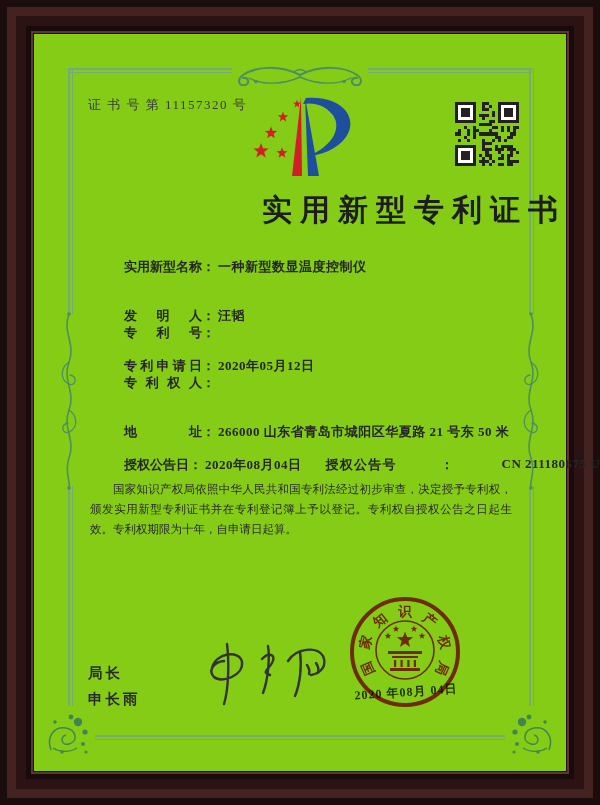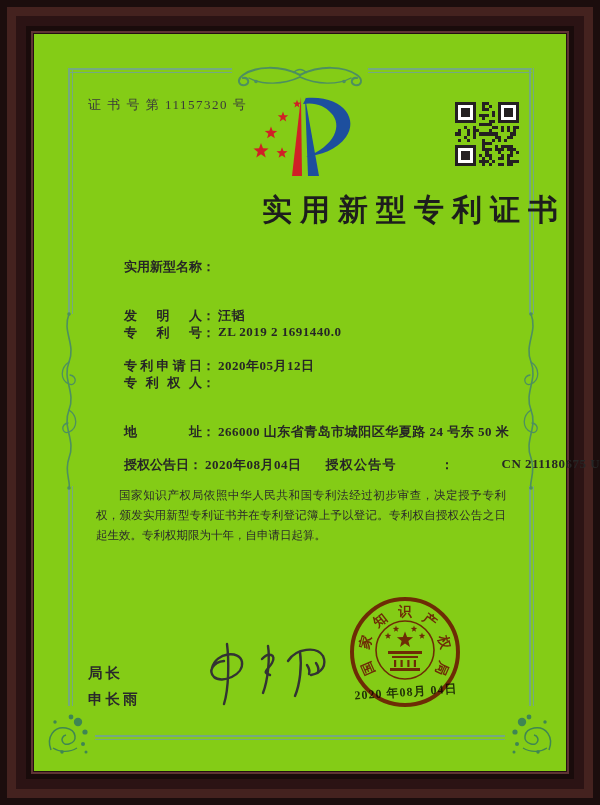--- a/index.html
+++ b/index.html
@@ -259,6 +259,7 @@
   <div class="row" style="top:224px">
     <span class="flabel">实用新型名称</span>
                 <span class="colon">：</span>
+    <span class="fvalue">一种新型数显温度控制仪</span>
   </div>
   <div class="row" style="top:273px">
     <span class="flabel">发明人</span>

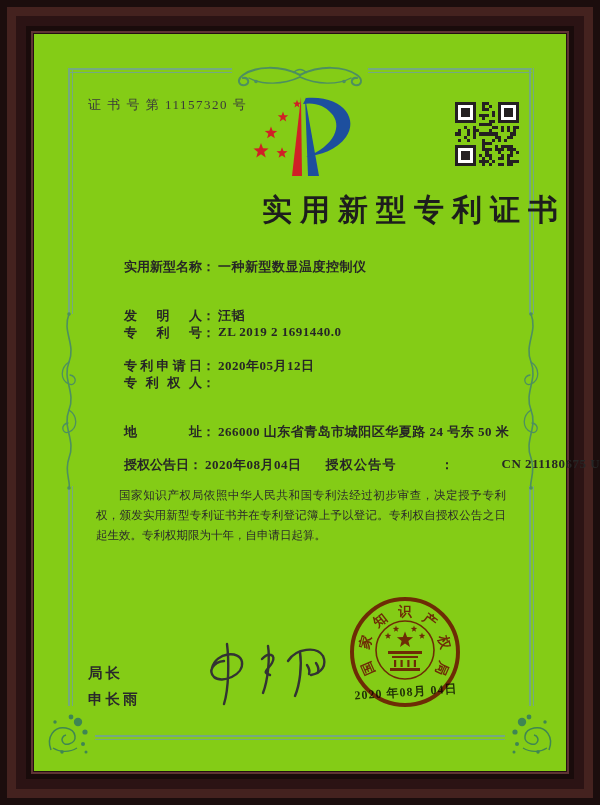--- a/index.html
+++ b/index.html
@@ -269,7 +269,6 @@
   <div class="row" style="top:290px">
     <span class="flabel">专利号</span>
                 <span class="colon">：</span>
-    <span class="fvalue">ZL 2019 2 1691440.0</span>
   </div>
   <div class="row" style="top:323px">
     <span class="flabel">专利申请日</span>

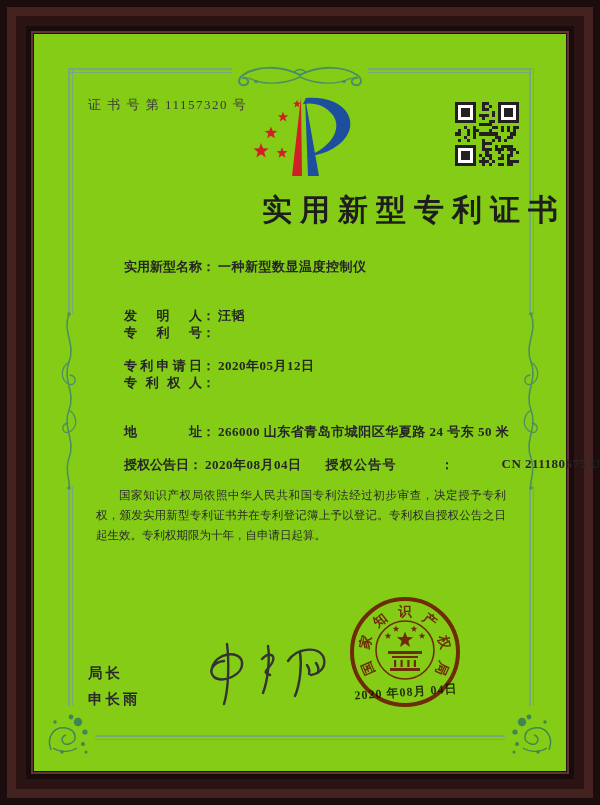--- a/index.html
+++ b/index.html
@@ -282,7 +282,7 @@
   <div class="row" style="top:389px">
     <span class="flabel">地址</span>
                 <span class="colon">：</span>
-    <span class="fvalue">266000 山东省青岛市城阳区华夏路 24 号东 50 米</span>
+    <span class="fvalue">266000 山东省青岛市城阳区华夏路 21 号东 50 米</span>
   </div>
   <div class="row" style="top:422px">
     <span class="flabel">授权公告日</span>

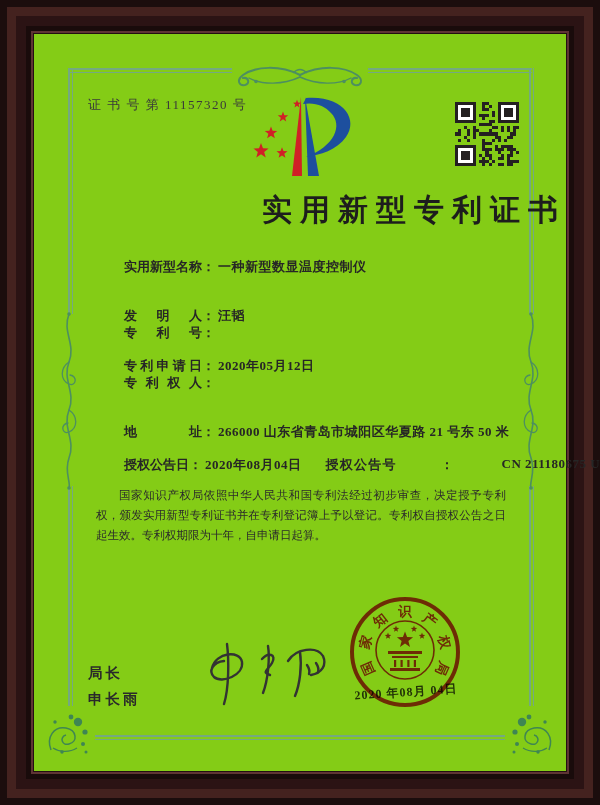--- a/index.html
+++ b/index.html
@@ -35,7 +35,7 @@
 
   .body-text{position:absolute;left:54px;top:444px;width:426px;font-size:11.5px;
              line-height:1.72;color:#2b2b2b;text-align:justify;}
-  .body-text p{margin:8px;text-indent:2em;}
+  .body-text p{margin:2px;text-indent:2em;}
 
   .signer{position:absolute;left:54px;font-size:14.5px;font-weight:bold;
           color:#2a2a2a;letter-spacing:3px;}

